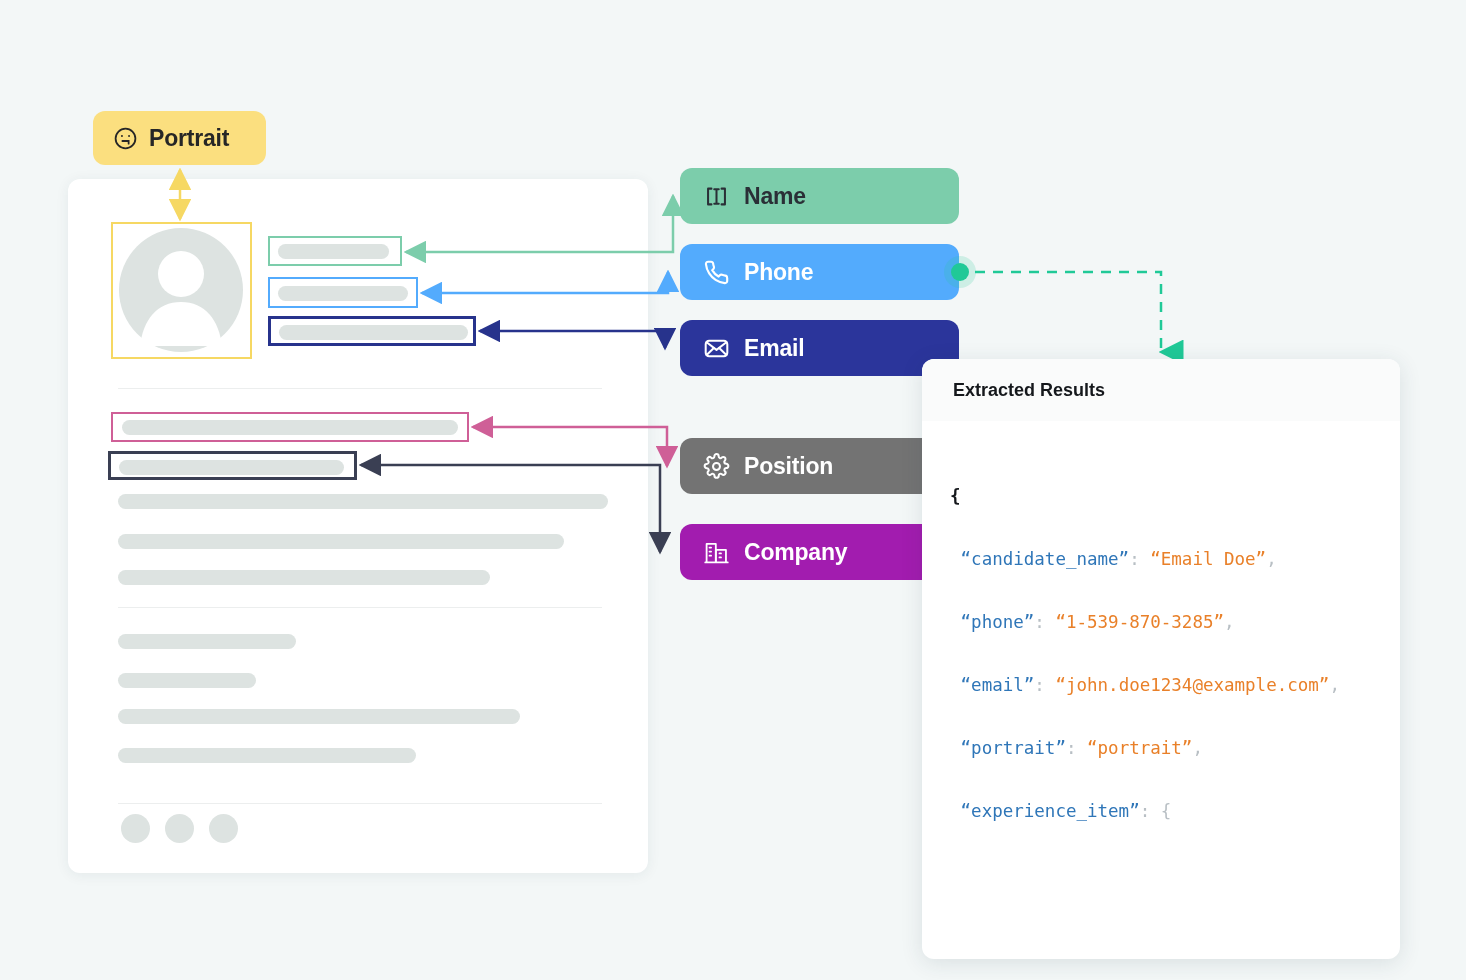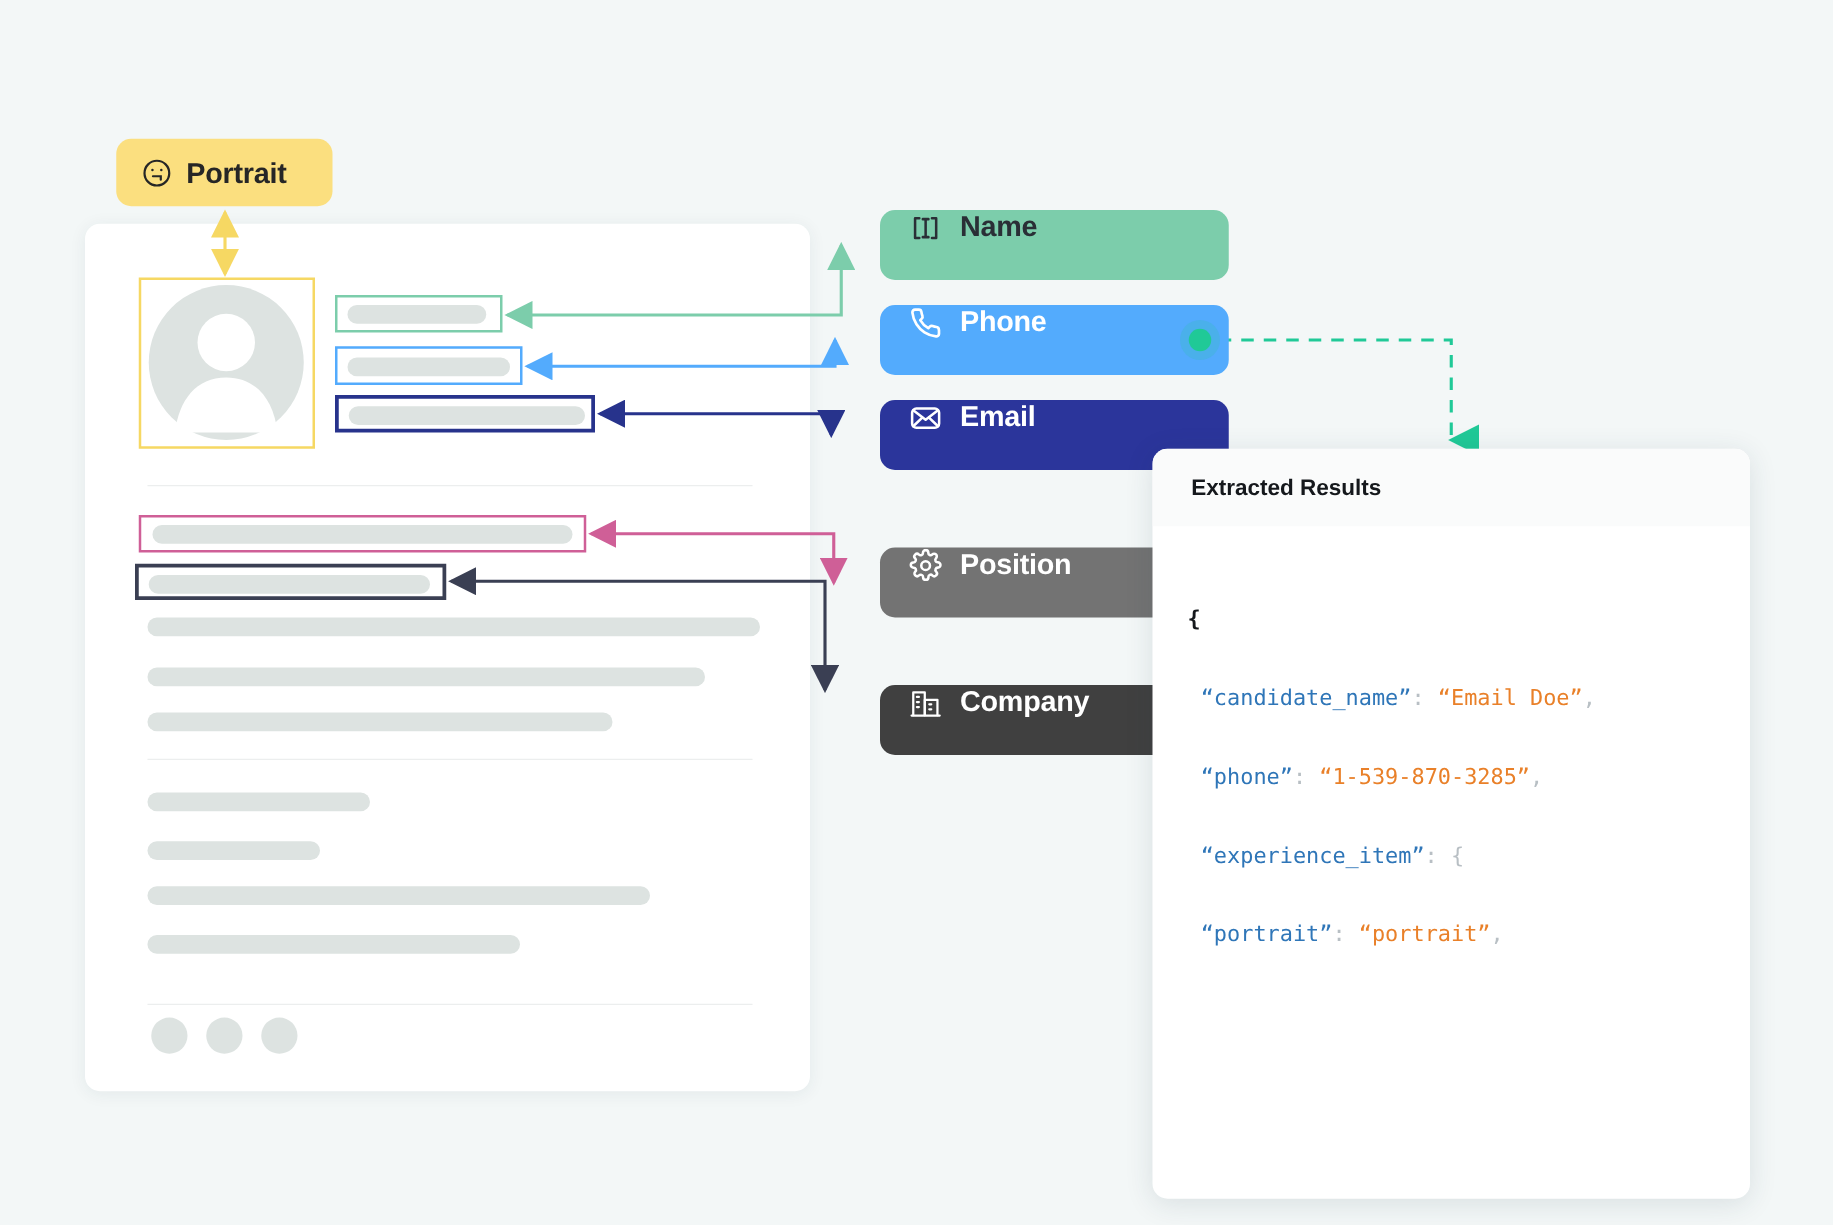--- a/index.html
+++ b/index.html
@@ -126,12 +126,11 @@
     height: 56px;
     border-radius: 12px;
     display: flex;
-    align-items: flex-start;
+    align-items: center;
     gap: 14px;
     padding-left: 22px;
     box-sizing: border-box;
     z-index: 3;
-    margin-left: 24px;
   }
   .pill .ptxt {
     font-size: 23px;

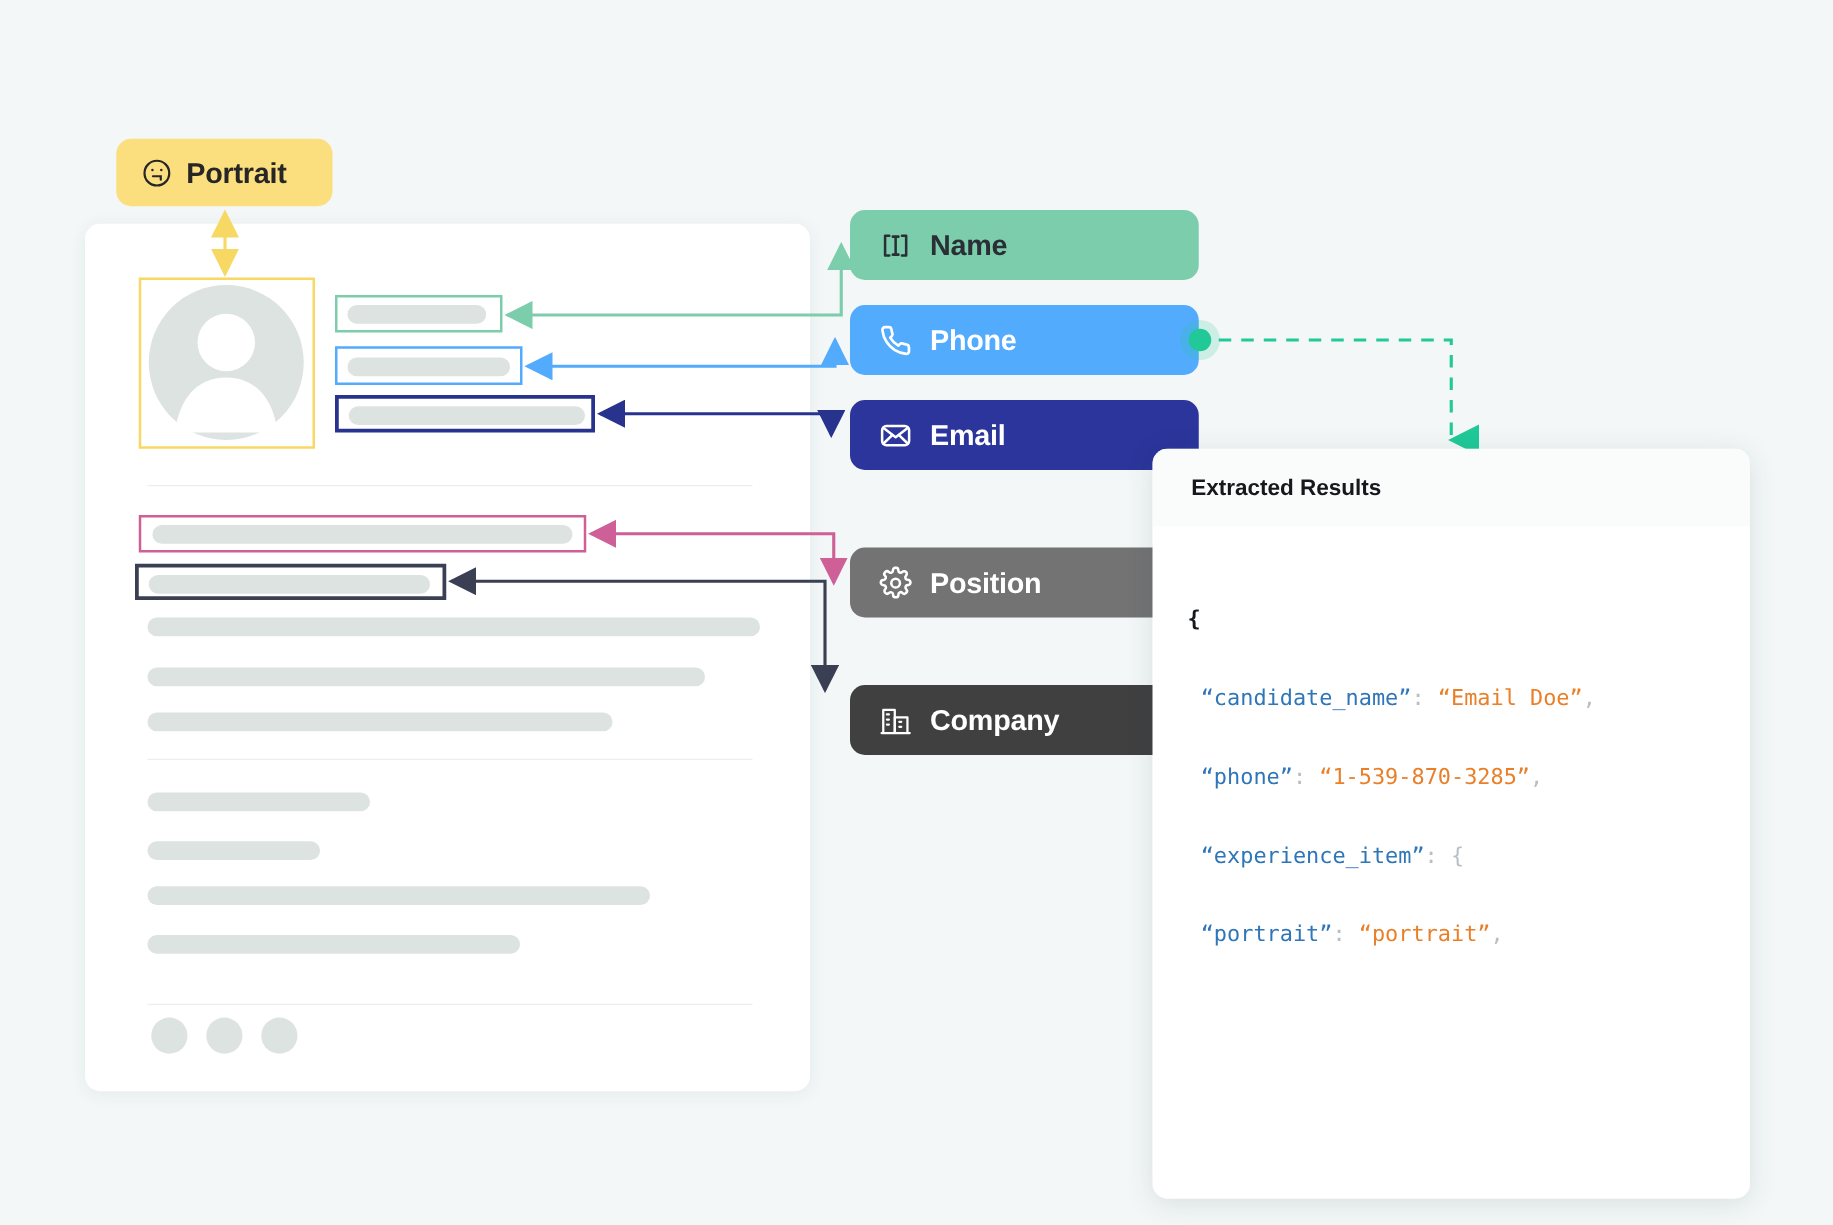--- a/index.html
+++ b/index.html
@@ -142,7 +142,7 @@
   .pill-phone    { left: 680px; top: 244px; width: 279px; background: #53abfd; }
   .pill-email    { left: 680px; top: 320px; width: 279px; background: #2b359b; }
   .pill-position { left: 680px; top: 438px; width: 279px; background: #737373; }
-  .pill-company  { left: 680px; top: 548px; width: 279px; background: #404040; }
+  .pill-company  { left: 680px; top: 524px; width: 279px; background: #a21caf; }
   .pill-phone .ptxt, .pill-email .ptxt,
   .pill-position .ptxt, .pill-company .ptxt { color: #ffffff; }
 

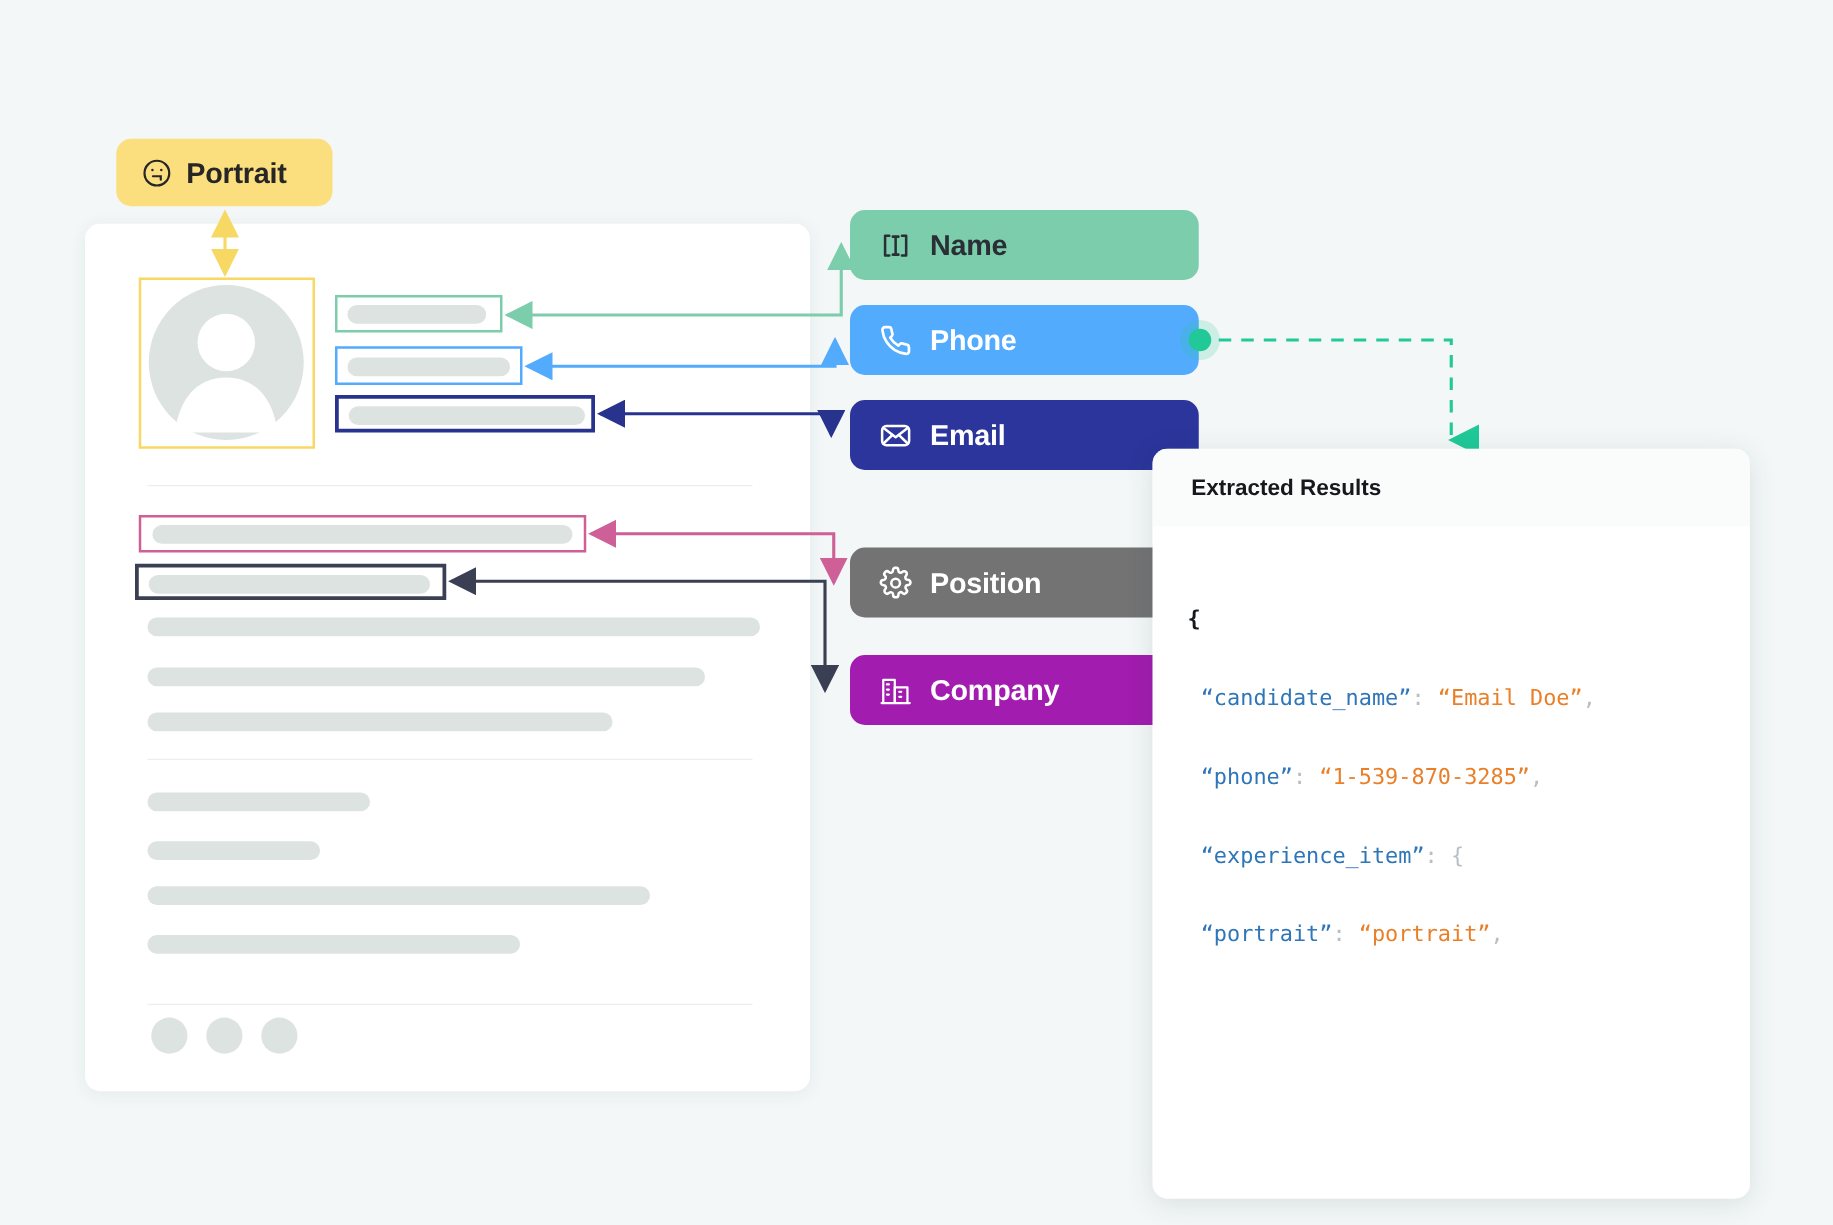--- a/index.html
+++ b/index.html
@@ -372,6 +372,7 @@
 <span class="jline"><span class="jbrace">{</span></span>
 <span class="jline"> <span class="jkey">“<span>candidate_name</span>”</span><span class="jpun">: </span><span class="jval">“<span>Email Doe</span>”</span><span class="jpun">,</span></span>
 <span class="jline"> <span class="jkey">“<span>phone</span>”</span><span class="jpun">: </span><span class="jval">“<span>1-539-870-3285</span>”</span><span class="jpun">,</span></span>
+<span class="jline"> <span class="jkey">“<span>email</span>”</span><span class="jpun">: </span><span class="jval">“<span>john.doe1234@example.com</span>”</span><span class="jpun">,</span></span>
 <span class="jline"> <span class="jkey">“<span>experience_item</span>”</span><span class="jpun">: </span><span class="jpun">{</span></span>
 <span class="jline"> <span class="jkey">“<span>portrait</span>”</span><span class="jpun">: </span><span class="jval">“<span>portrait</span>”</span><span class="jpun">,</span></span>
 

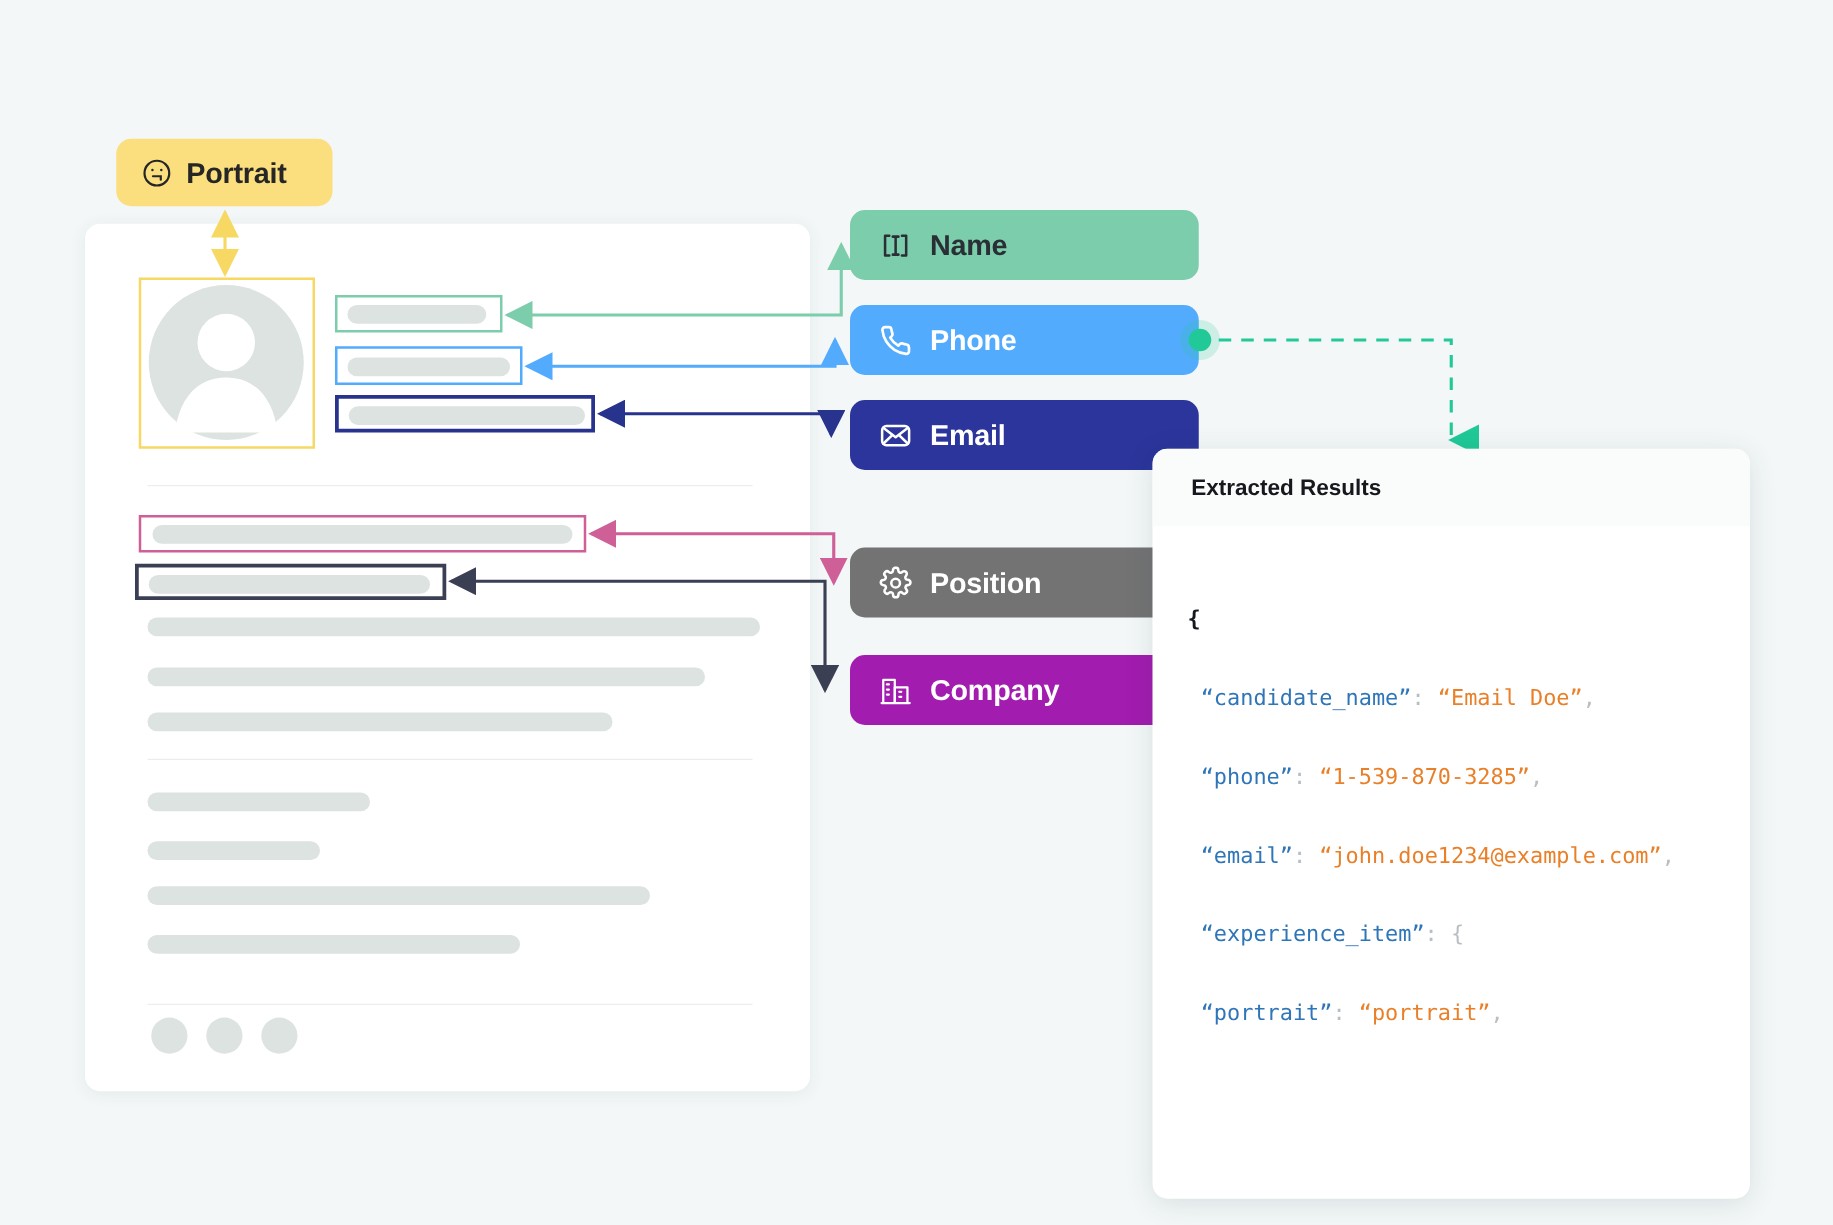--- a/index.html
+++ b/index.html
@@ -373,8 +373,8 @@
 <span class="jline"> <span class="jkey">“<span>candidate_name</span>”</span><span class="jpun">: </span><span class="jval">“<span>Email Doe</span>”</span><span class="jpun">,</span></span>
 <span class="jline"> <span class="jkey">“<span>phone</span>”</span><span class="jpun">: </span><span class="jval">“<span>1-539-870-3285</span>”</span><span class="jpun">,</span></span>
 <span class="jline"> <span class="jkey">“<span>email</span>”</span><span class="jpun">: </span><span class="jval">“<span>john.doe1234@example.com</span>”</span><span class="jpun">,</span></span>
+<span class="jline"> <span class="jkey">“<span>portrait</span>”</span><span class="jpun">: </span><span class="jval">“<span>portrait</span>”</span><span class="jpun">,</span></span>
 <span class="jline"> <span class="jkey">“<span>experience_item</span>”</span><span class="jpun">: </span><span class="jpun">{</span></span>
-<span class="jline"> <span class="jkey">“<span>portrait</span>”</span><span class="jpun">: </span><span class="jval">“<span>portrait</span>”</span><span class="jpun">,</span></span>
 
 
 

